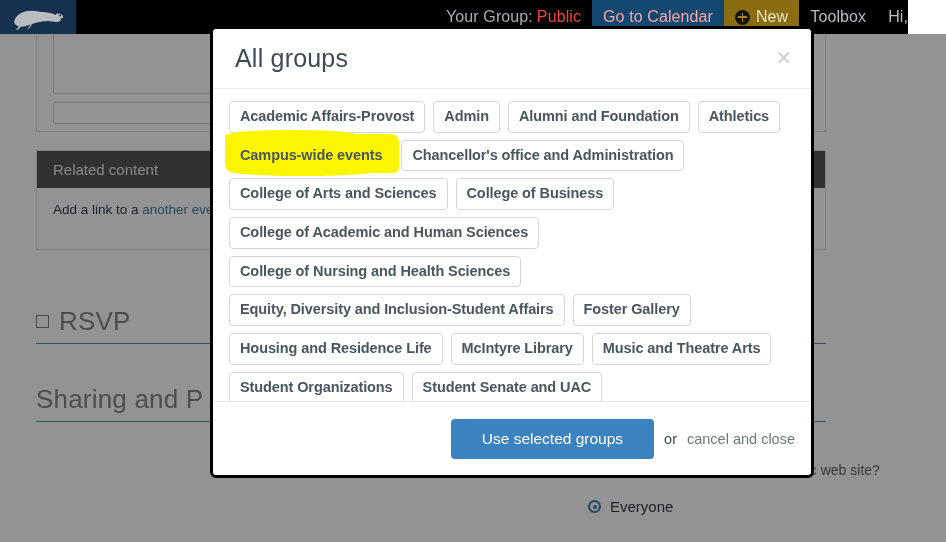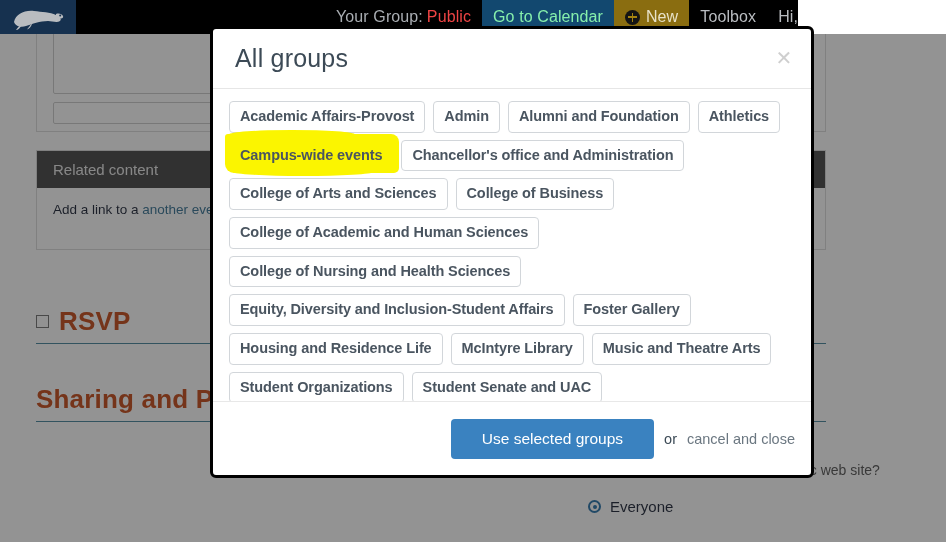--- a/index.html
+++ b/index.html
@@ -31,7 +31,7 @@
   .topbar {
     position: absolute;
     top: 0; left: 0;
-    width: 798px;
+    width: 908px;
     height: 34px;
     background: #000000;
     display: flex;

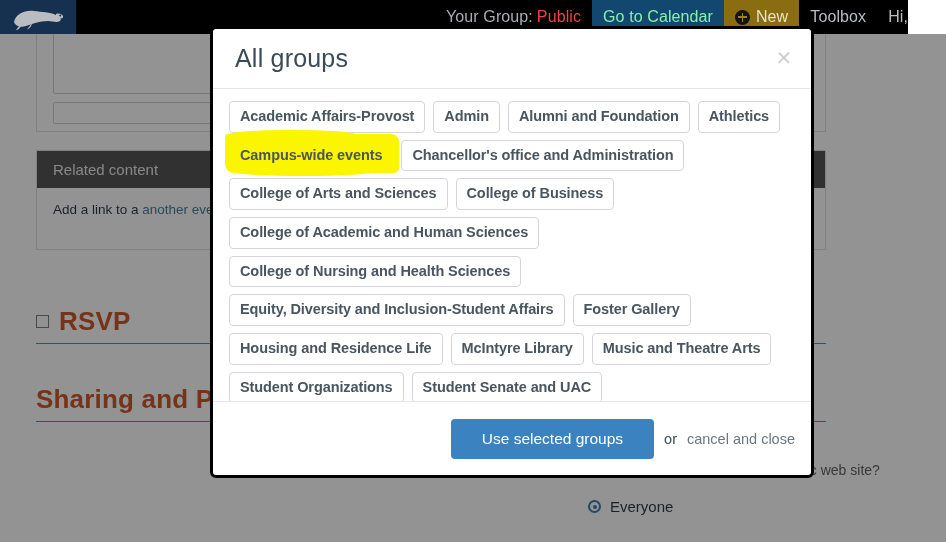--- a/index.html
+++ b/index.html
@@ -63,7 +63,7 @@
   }
   .nav-group-label { color: #a9adb2; padding-right: 4px; }
   .nav-group-value { color: #ef4444; padding-left: 0; padding-right: 11px; }
-  .nav-calendar { background: #12486f; color: #86efac; }
+  .nav-calendar { background: #12486f; color: #fca5a5; }
   .nav-new {
     background: #8a6d10;
     color: #e8e2c8;

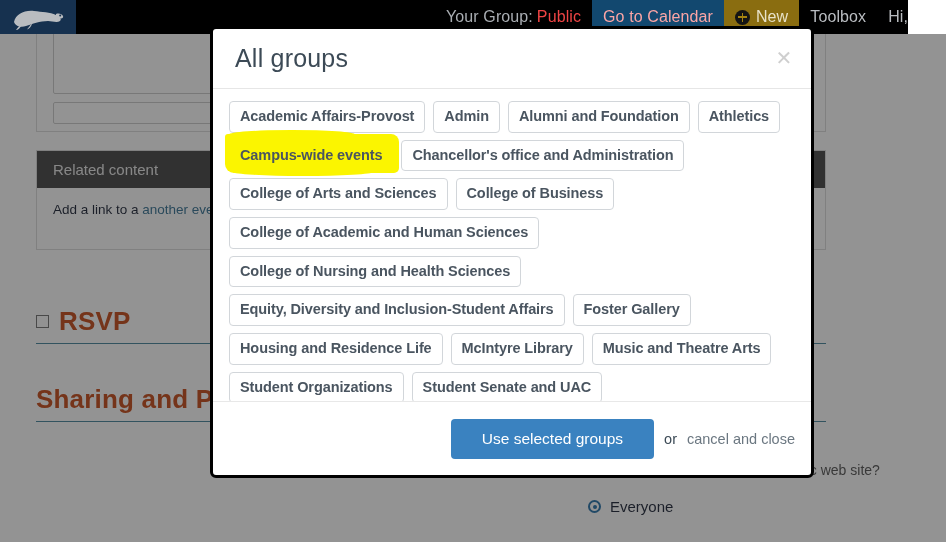--- a/index.html
+++ b/index.html
@@ -125,8 +125,8 @@
 
   .section-title {
     font-size: 26px;
-    color: #c2410c;
-    font-weight: bold;
+    color: #737373;
+    font-weight: normal;
     letter-spacing: .2px;
   }
   .rule {

